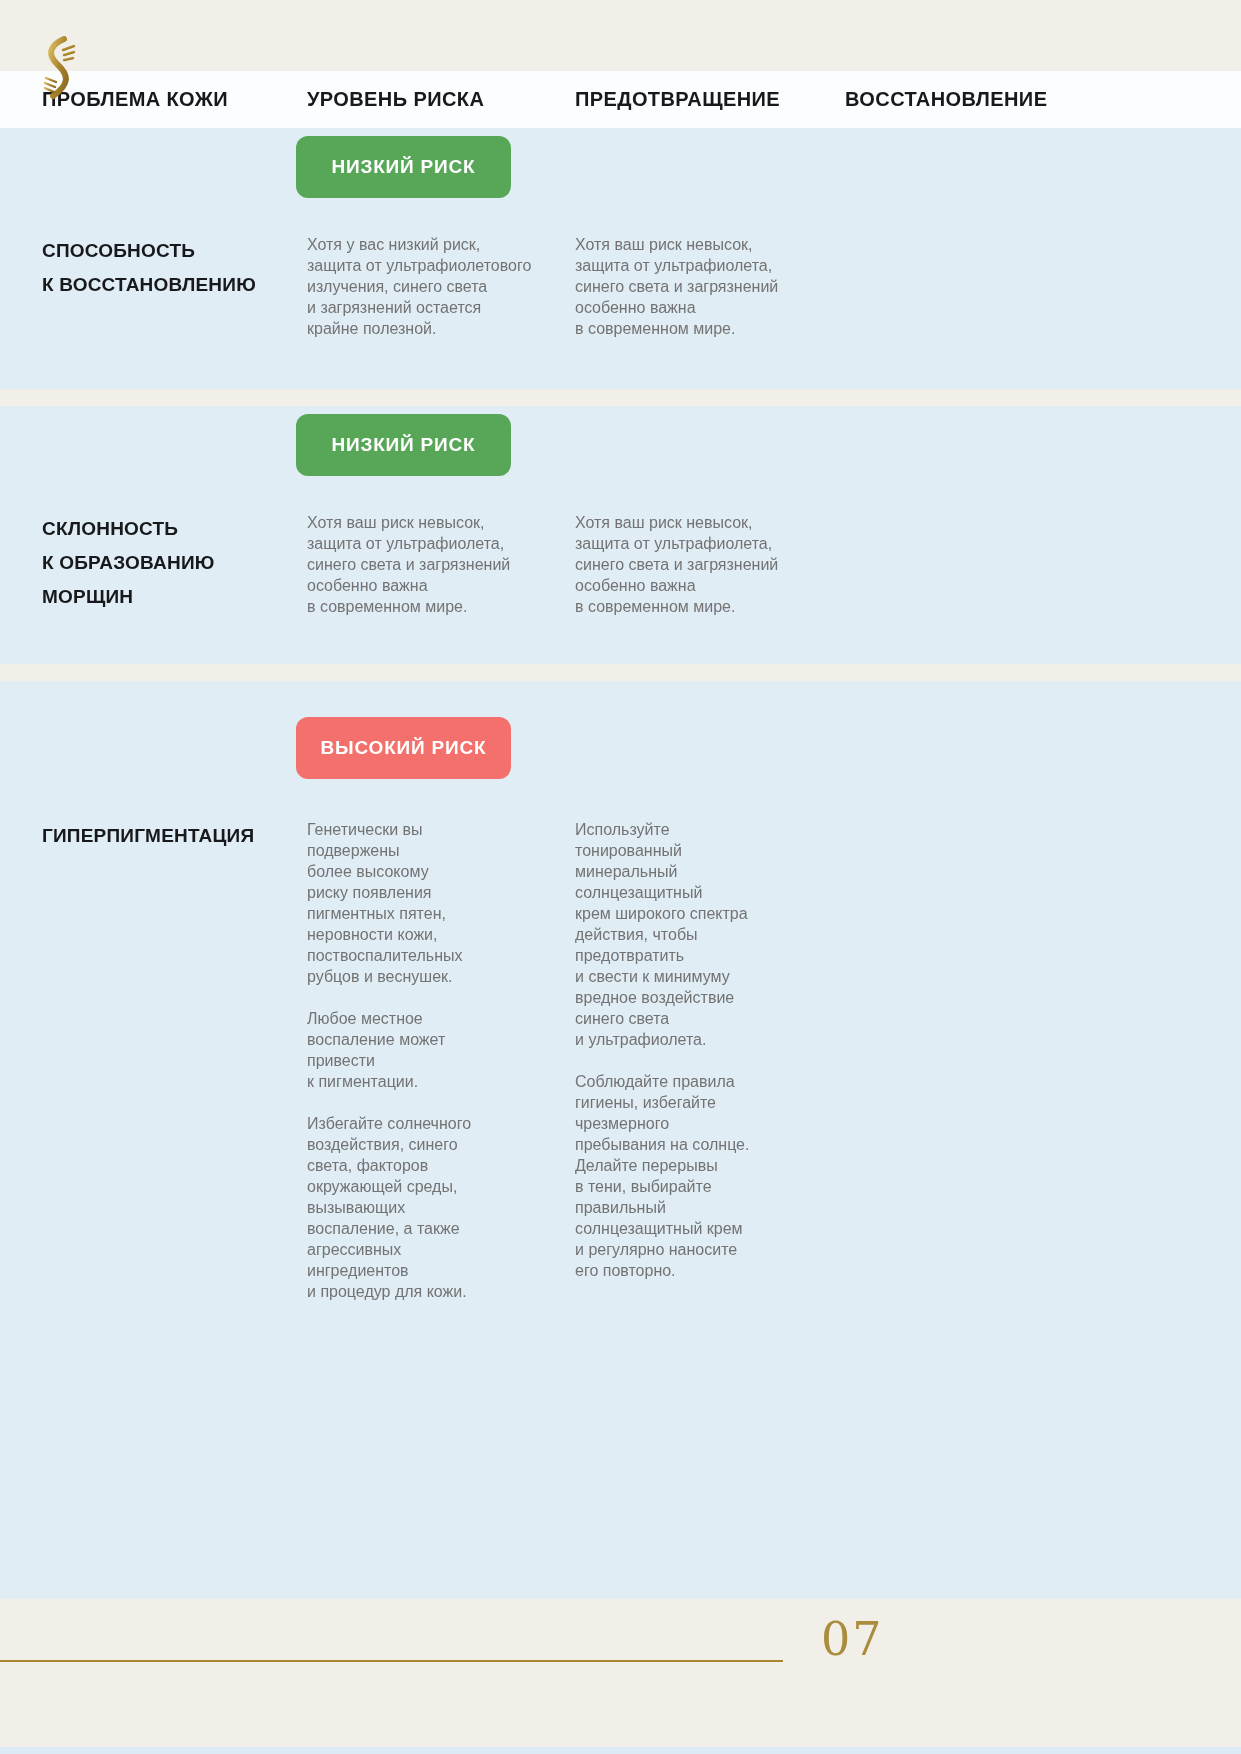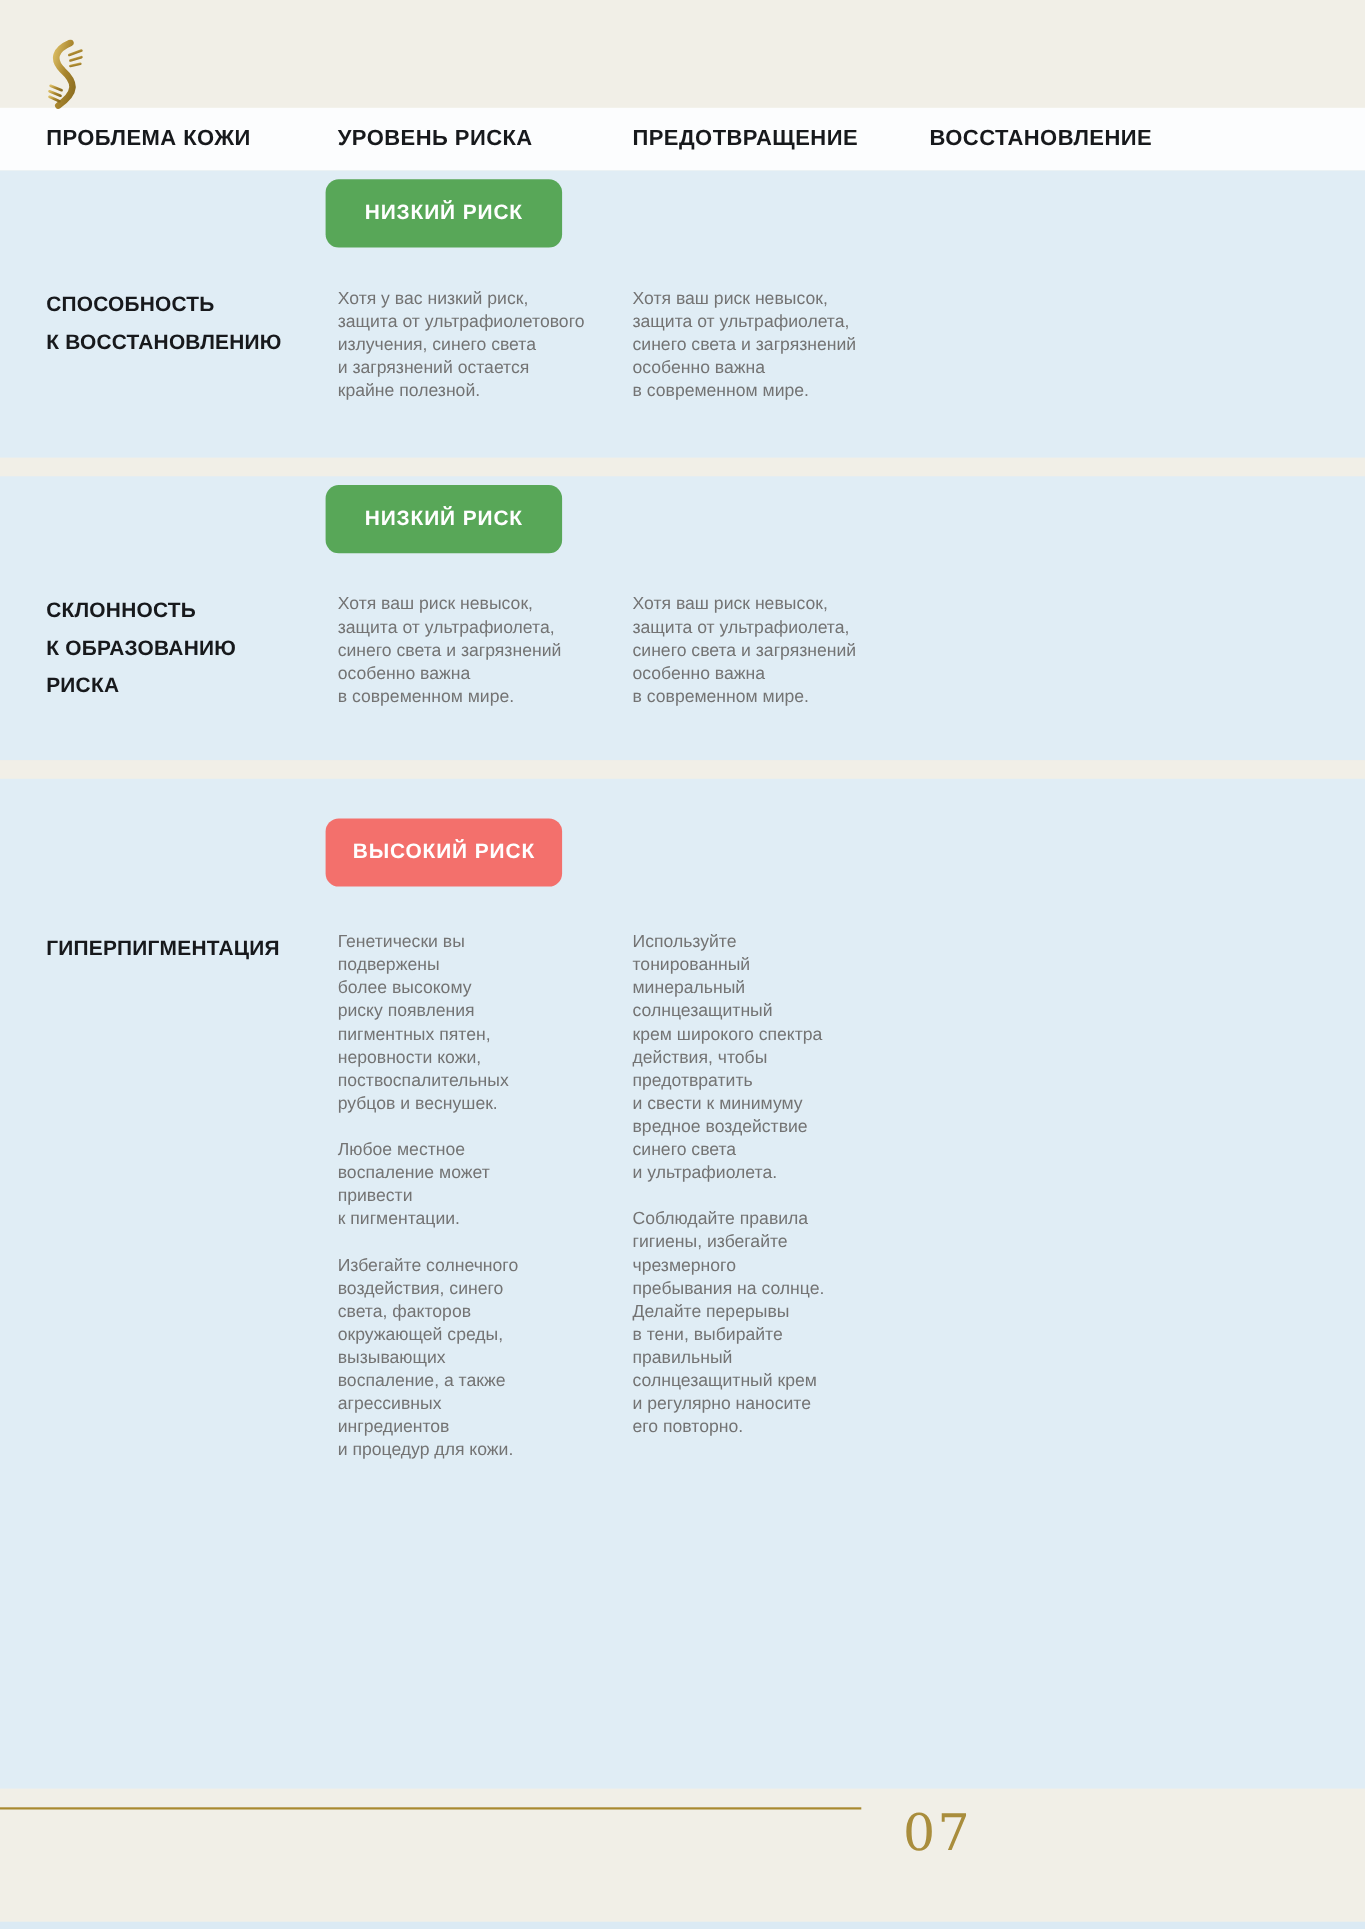--- a/index.html
+++ b/index.html
@@ -19,7 +19,7 @@
     padding:0 42px;
   }
   .header-band {
-    margin-top:98px;
+    margin-top:71px;
     height:57px;
     background:#fcfdfe;
     align-items:center;

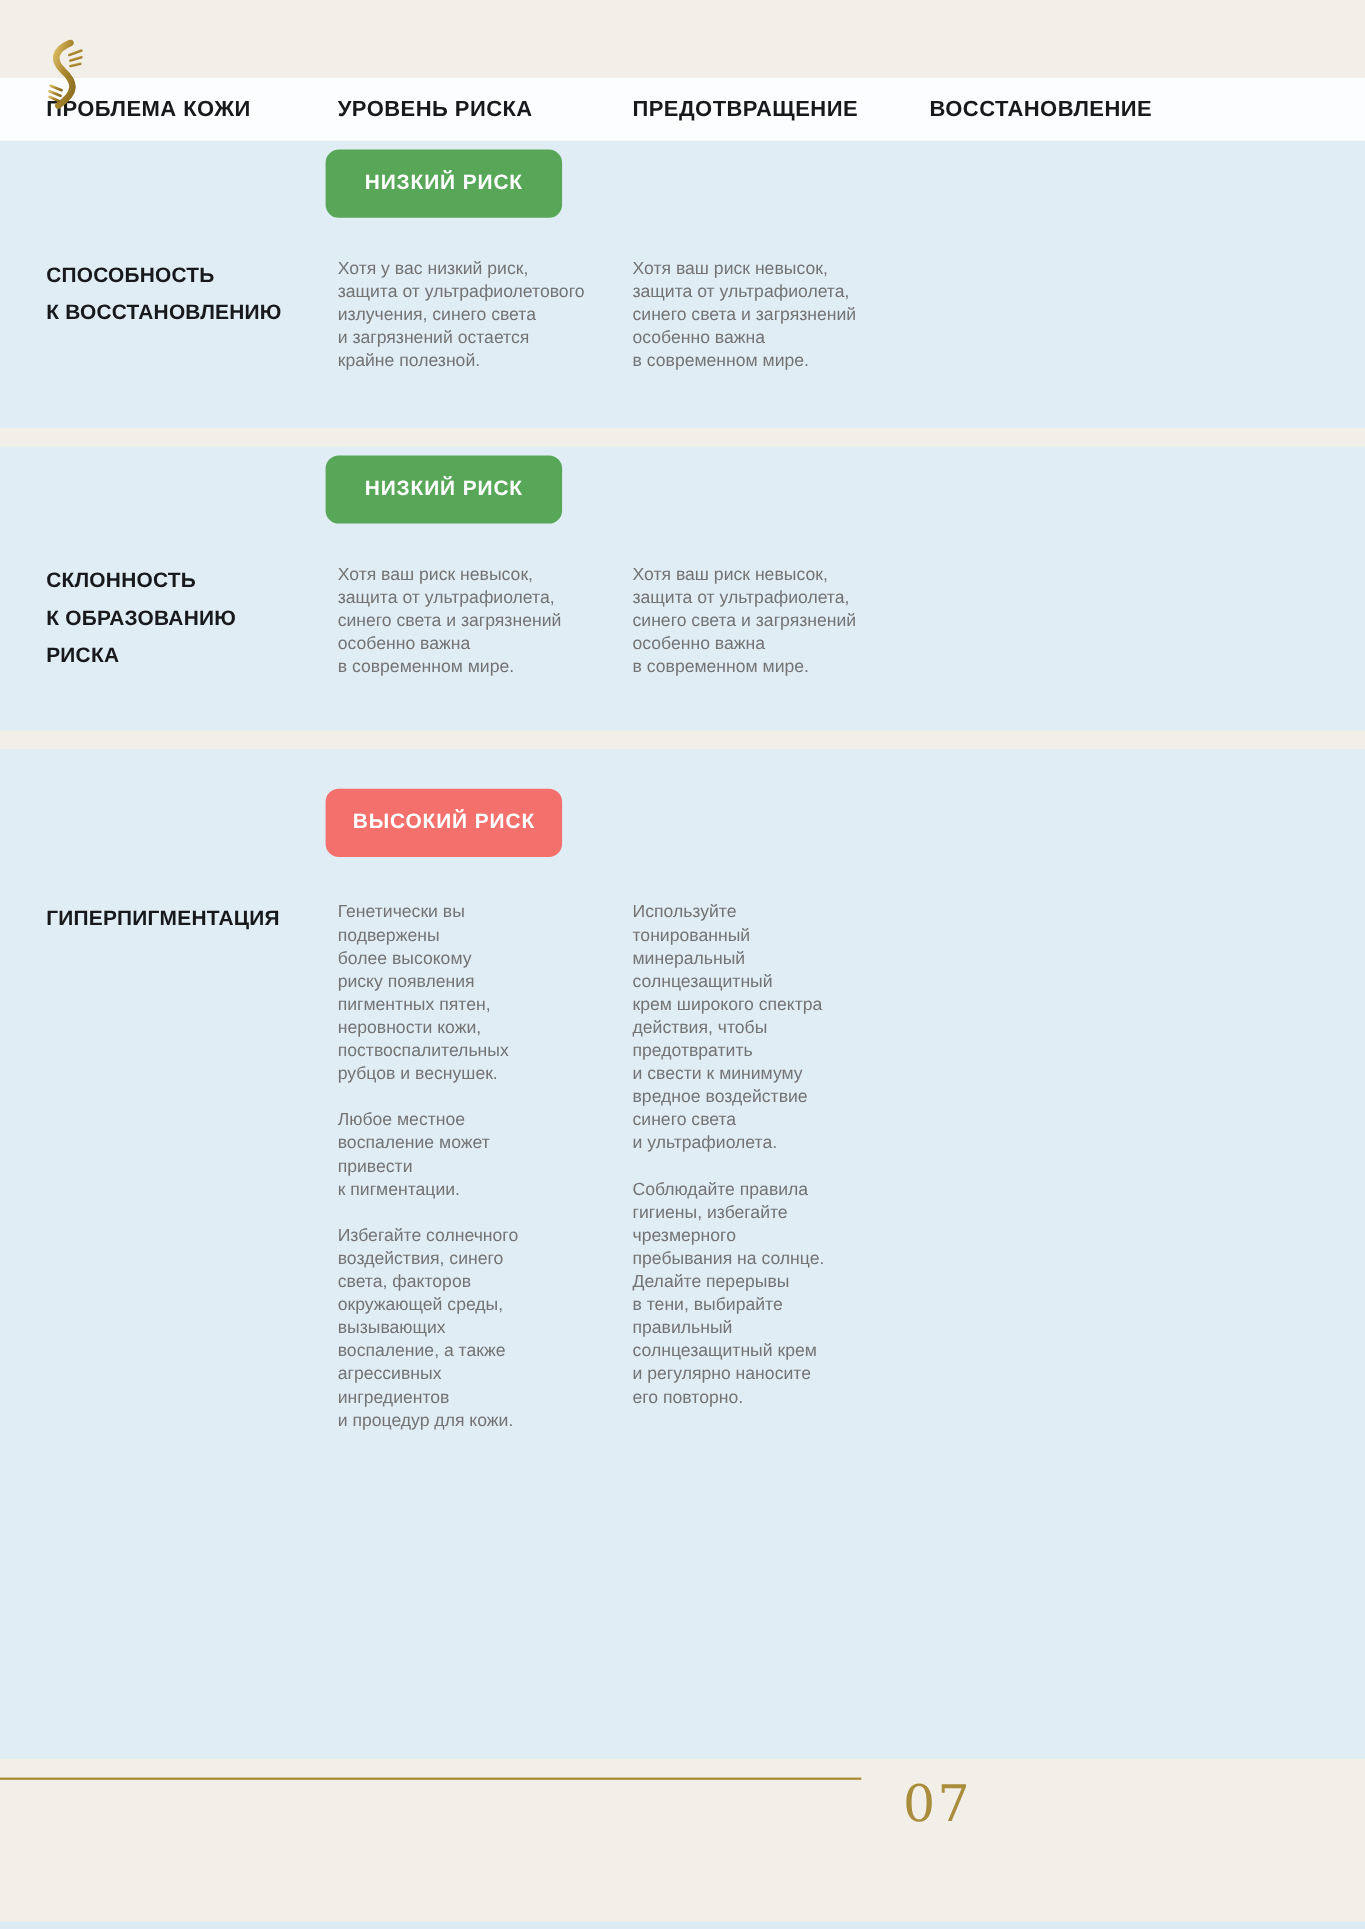--- a/index.html
+++ b/index.html
@@ -134,7 +134,7 @@
     <div class="cols text-row">
       <div class="problem">СКЛОННОСТЬ
 К ОБРАЗОВАНИЮ
-РИСКА</div>
+МОРЩИН</div>
       <div class="body-text">Хотя ваш риск невысок,
 защита от ультрафиолета,
 синего света и загрязнений

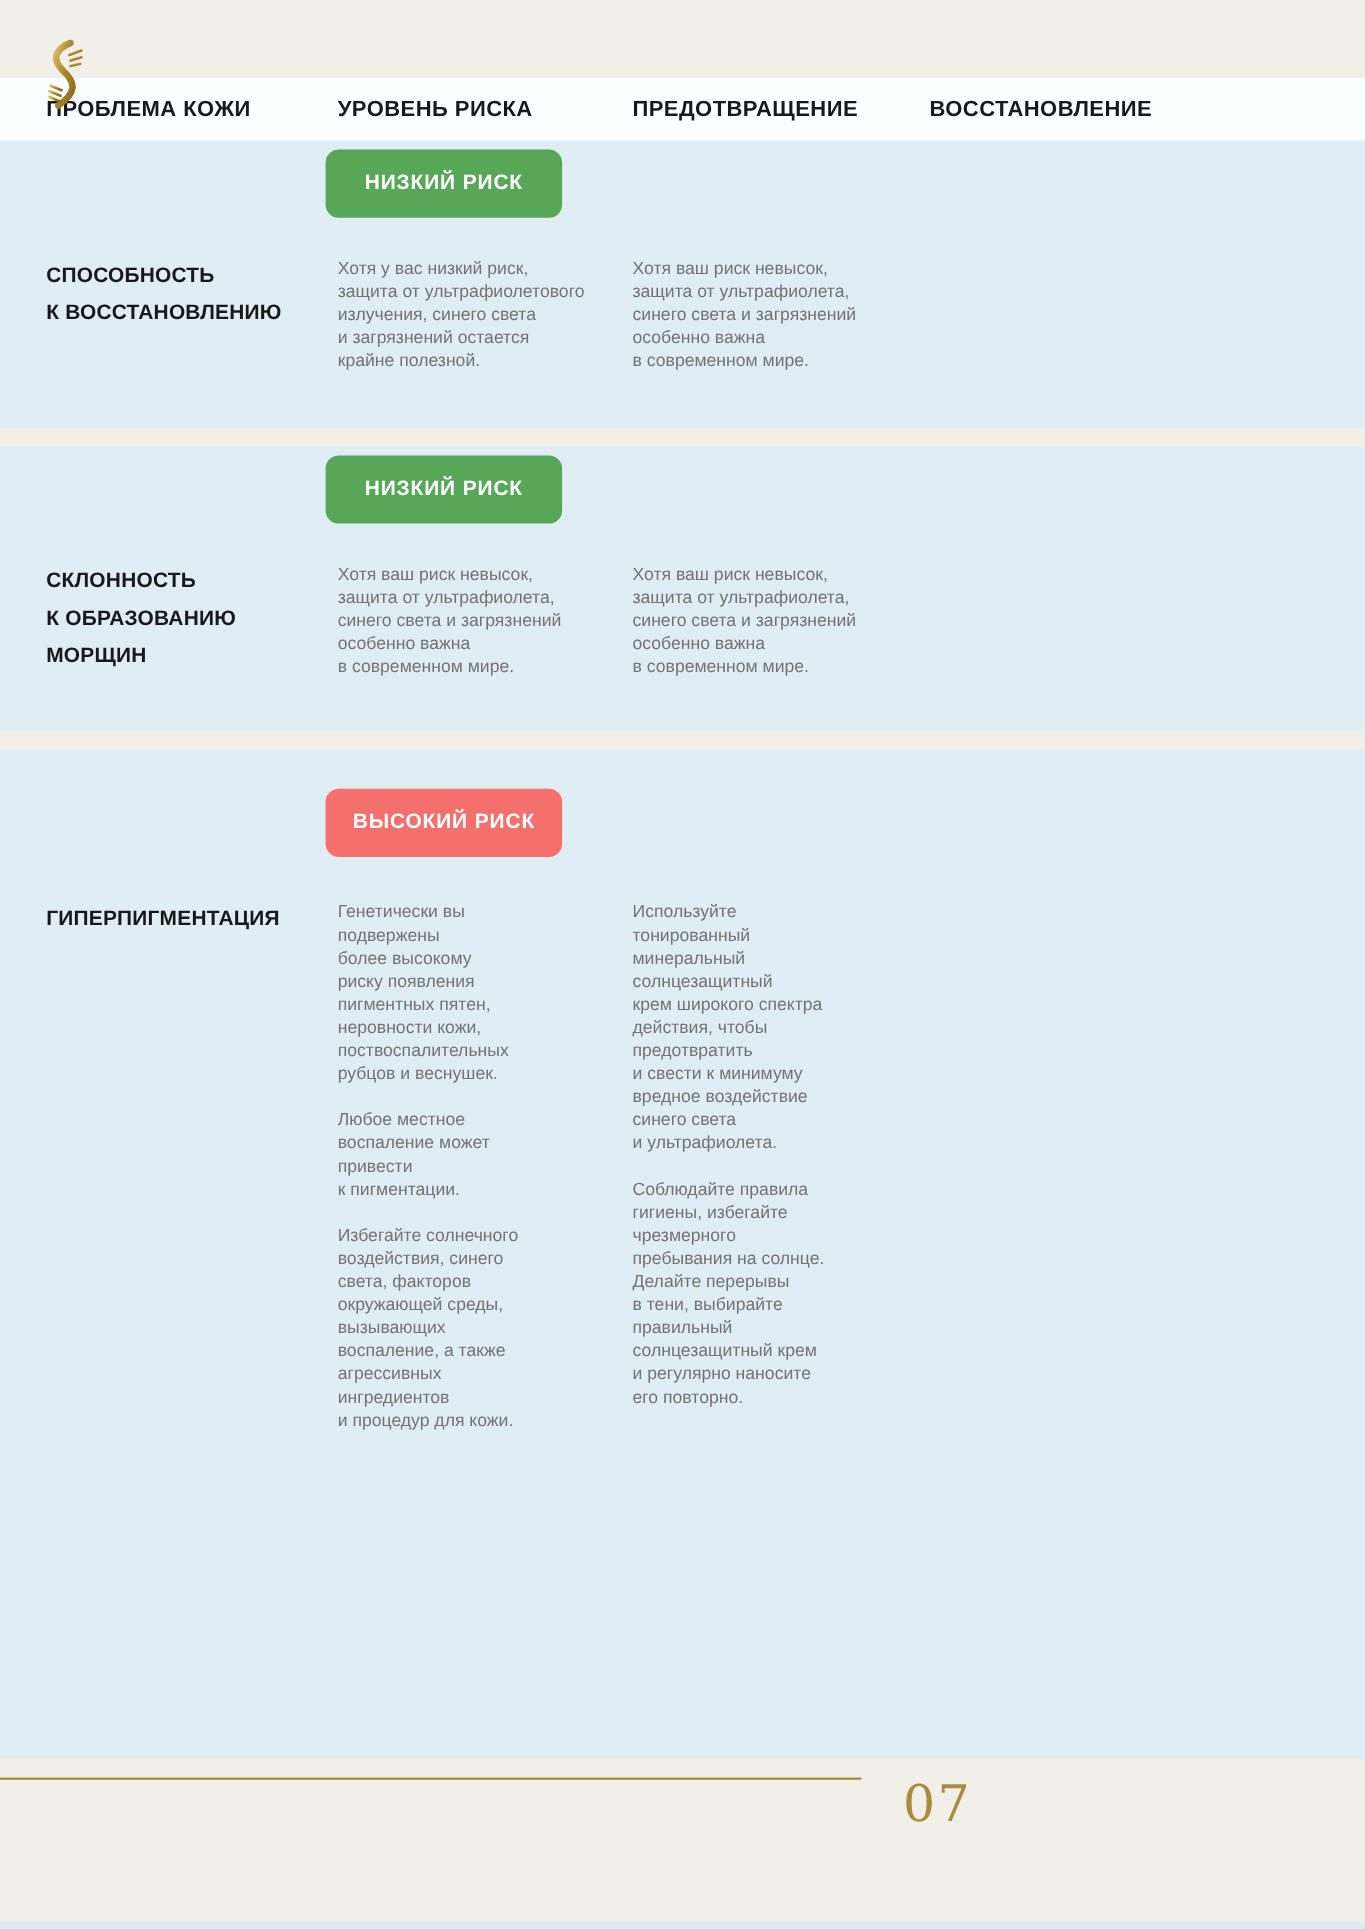--- a/index.html
+++ b/index.html
@@ -58,7 +58,7 @@
     white-space:pre-line; padding-right:24px;
   }
   .footer {
-    display:flex; align-items:flex-start; gap:38px;
+    display:flex; align-items:flex-end; gap:38px;
     margin-top:15px;
   }
   .footer-line { width:783px; height:2px; background:#a8892f; }

